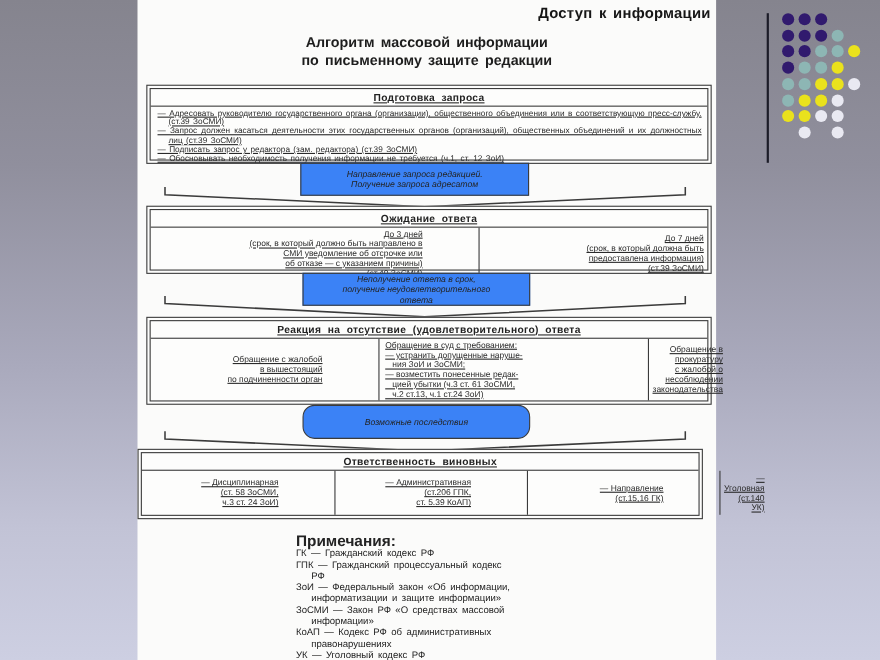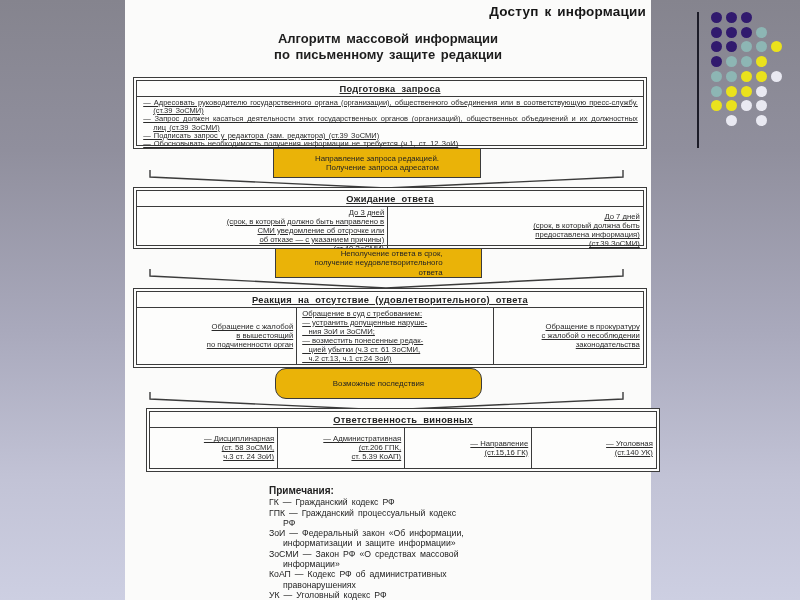--- a/index.html
+++ b/index.html
@@ -24,9 +24,9 @@
   .sep{border-left:1.3px solid #3b3b3b;}
   .pre{white-space:pre-line;}
   .left{text-align:left;padding:1px 5px;}
-  .connbox{position:absolute;background:#eab308;border:1.4px solid #3b3b3b;z-index:2;
-           display:flex;align-items:center;justify-content:center;text-align:right;
-           font-size:7.9px;line-height:9.3px;color:#242424;}
+  .connbox{position:absolute;background:#3b82f6;border:1.4px solid #3b3b3b;z-index:2;
+           display:flex;align-items:center;justify-content:center;text-align:center;
+           font-size:7.9px;line-height:9.3px;color:#242424;font-style:italic;}
   .notes{position:absolute;left:144px;top:486px;width:340px;font-size:8.7px;
          line-height:10.3px;color:#232323;word-spacing:1.6px;}
   .notes-title{font-weight:bold;font-size:10px;margin-bottom:1px;}

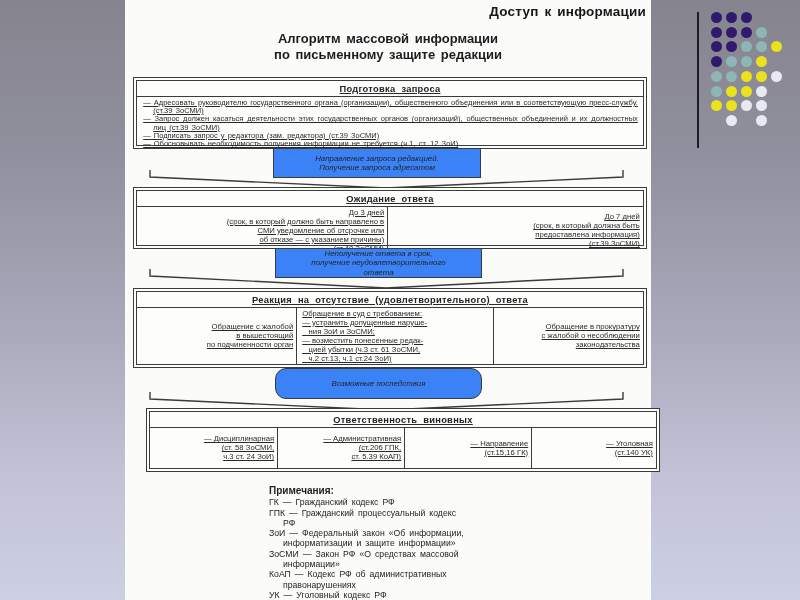--- a/index.html
+++ b/index.html
@@ -21,7 +21,7 @@
   .cols{flex:1;display:flex;align-items:stretch;}
   .col{display:flex;flex-direction:column;justify-content:center;text-align:right;
        font-size:7.7px;line-height:9px;padding:1px 3px;flex:1;}
-  .sep{border-left:1.3px solid #3b3b3b;}
+  .sep{border-left:1.3px solid #3b3b3b;margin-left:48px;}
   .pre{white-space:pre-line;}
   .left{text-align:left;padding:1px 5px;}
   .connbox{position:absolute;background:#3b82f6;border:1.4px solid #3b3b3b;z-index:2;

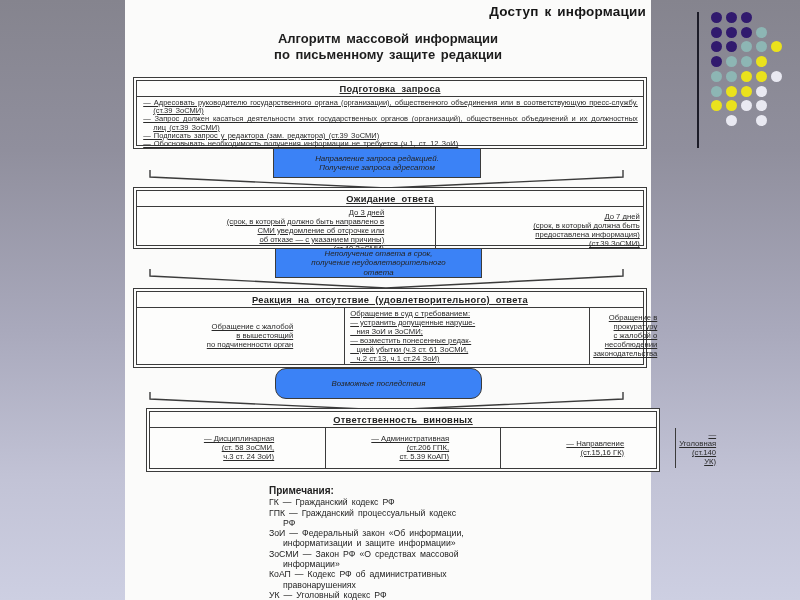--- a/index.html
+++ b/index.html
@@ -114,7 +114,7 @@
 
     <div class="connbox pre" style="left:150px;top:368px;width:205px;height:29px;border-radius:11px;">Возможные последствия</div>
 
-    <div class="mainbox" style="left:21px;top:408px;width:512px;height:62px;">
+    <div class="mainbox" style="left:0;top:408px;width:512px;height:62px;">
       <div class="inner">
         <div class="hdr">Ответственность виновных</div>
         <div class="cols">

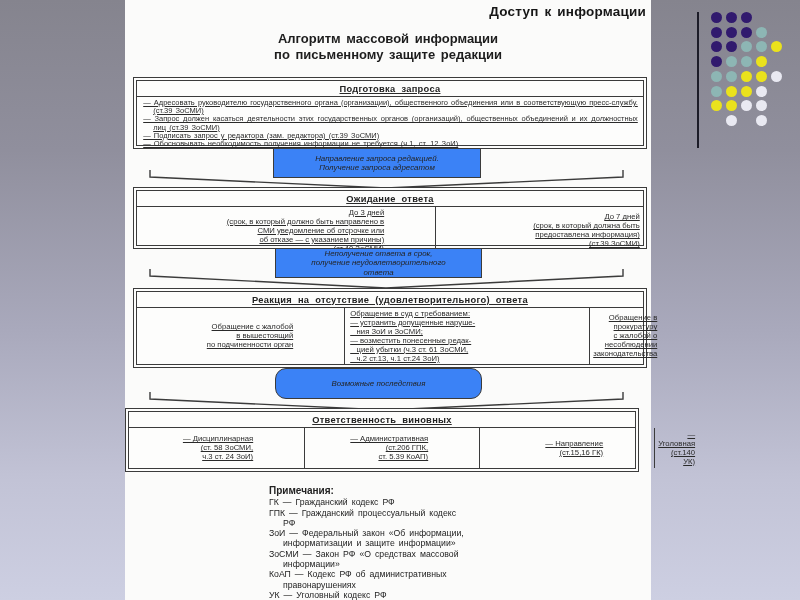--- a/index.html
+++ b/index.html
@@ -29,7 +29,7 @@
            font-size:7.9px;line-height:9.3px;color:#242424;font-style:italic;}
   .notes{position:absolute;left:144px;top:486px;width:340px;font-size:8.7px;
          line-height:10.3px;color:#232323;word-spacing:1.6px;}
-  .notes-title{font-weight:bold;font-size:10px;margin-bottom:1px;}
+  .notes-title{font-weight:bold;font-size:14px;margin-bottom:1px;}
   .nl{}
   .ind{padding-left:14px;}
   .vline{position:absolute;left:697px;top:12px;width:2px;height:136px;}

